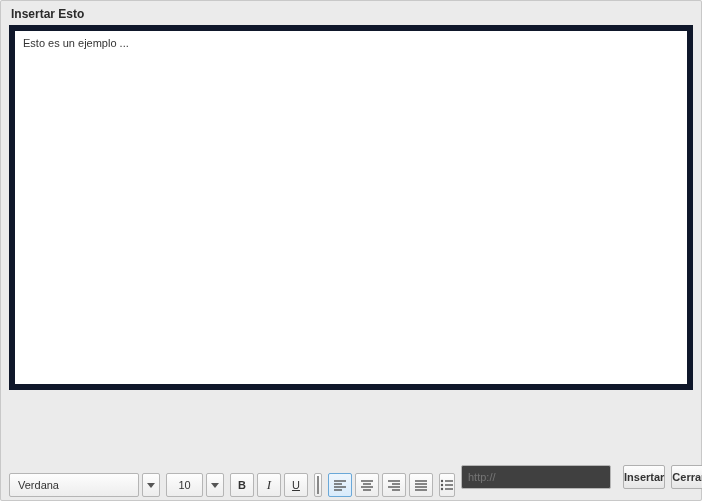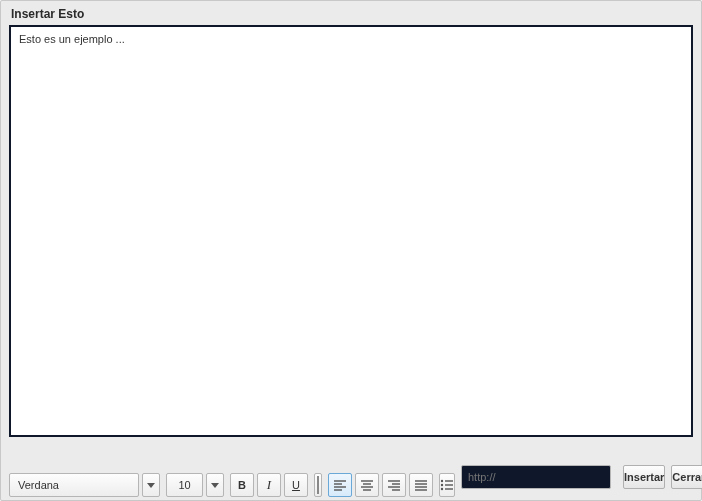--- a/index.html
+++ b/index.html
@@ -31,9 +31,9 @@
   }
   .editor {
     background: #fff;
-    border: 2px solid #0f172a;
+    border: 6px solid #0f172a;
     width: 100%;
-    height: 412px;
+    height: 365px;
     padding: 6px 8px;
     font-family: Verdana, Geneva, sans-serif;
     font-size: 11px;

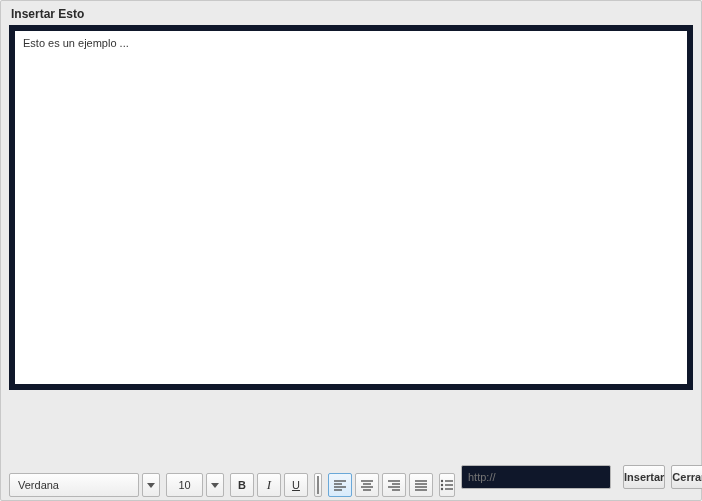--- a/index.html
+++ b/index.html
@@ -90,7 +90,7 @@
     height:24px; width:150px;
     border:1px solid #b5b5b5;
     border-radius:2px;
-    background:#0f172a;
+    background:#404040;
     color:#9a9a9a;
     padding:0 6px;
     font-family: Verdana, Geneva, sans-serif;

